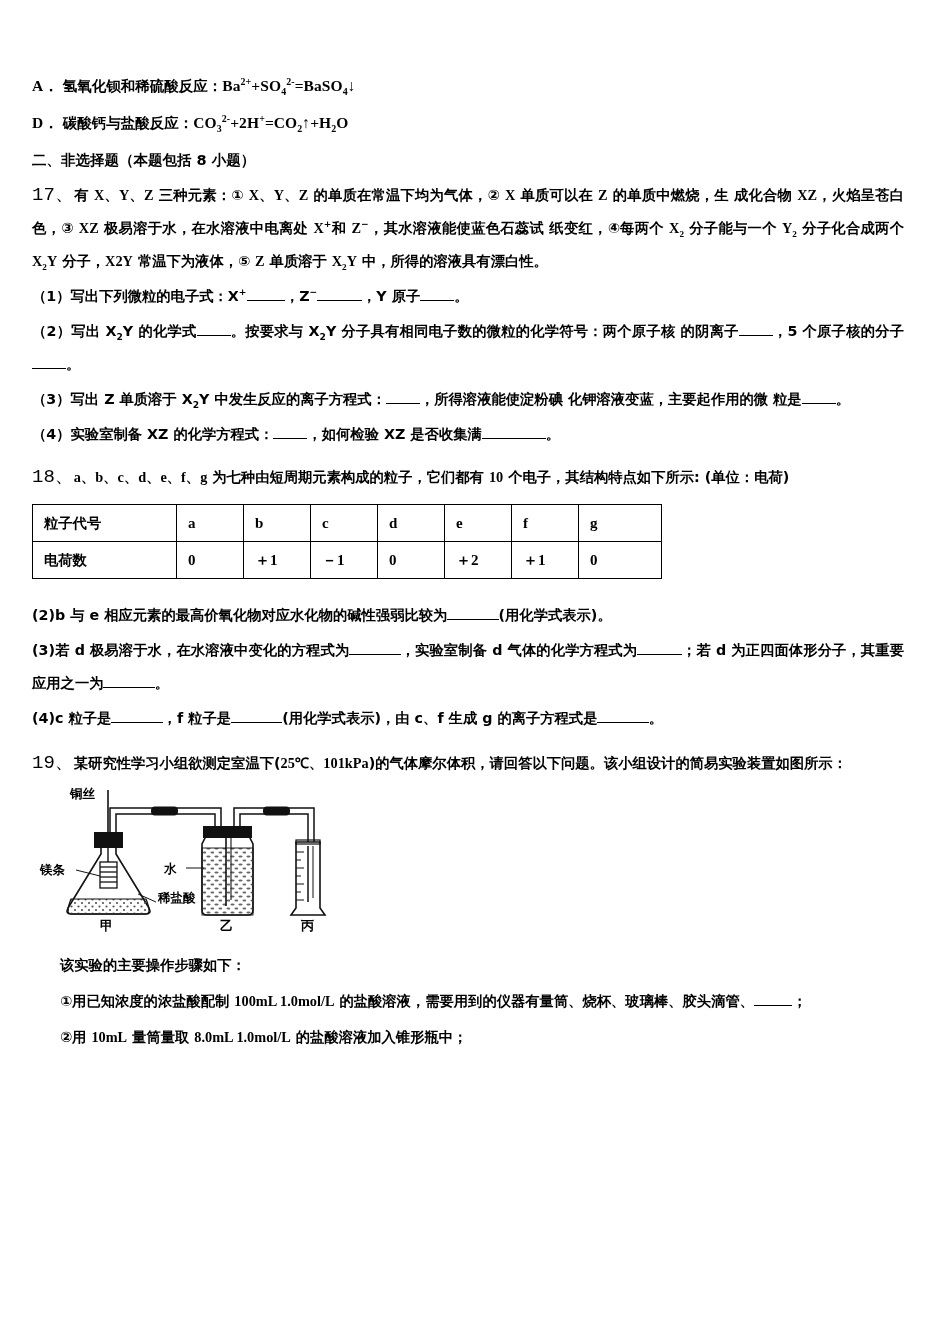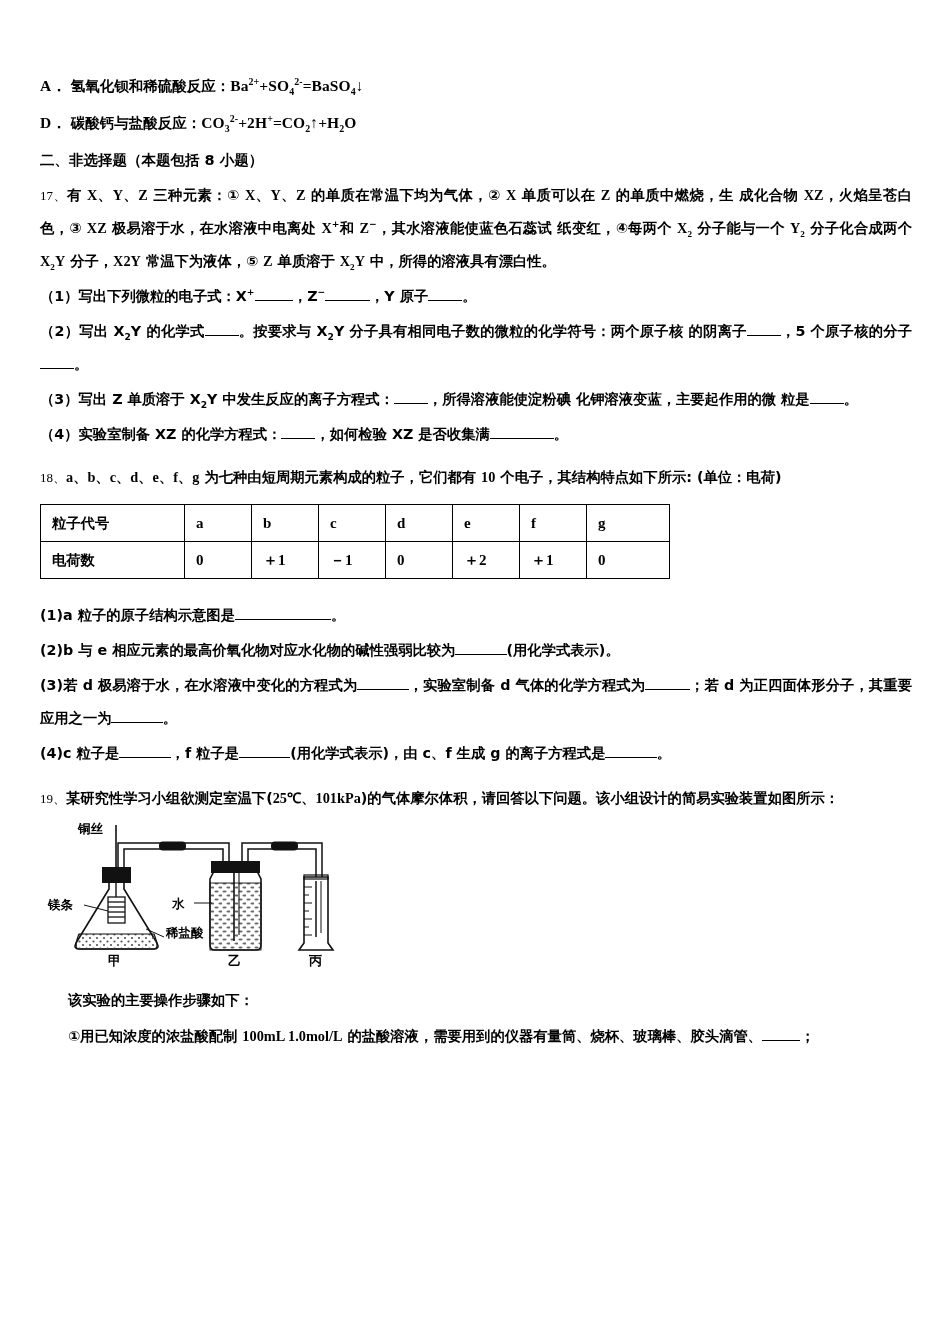--- a/index.html
+++ b/index.html
@@ -24,7 +24,7 @@
   }
   .content {
     position: absolute;
-    left: 40px;
+    left: 32px;
     top: 78px;
     width: 872px;
   }

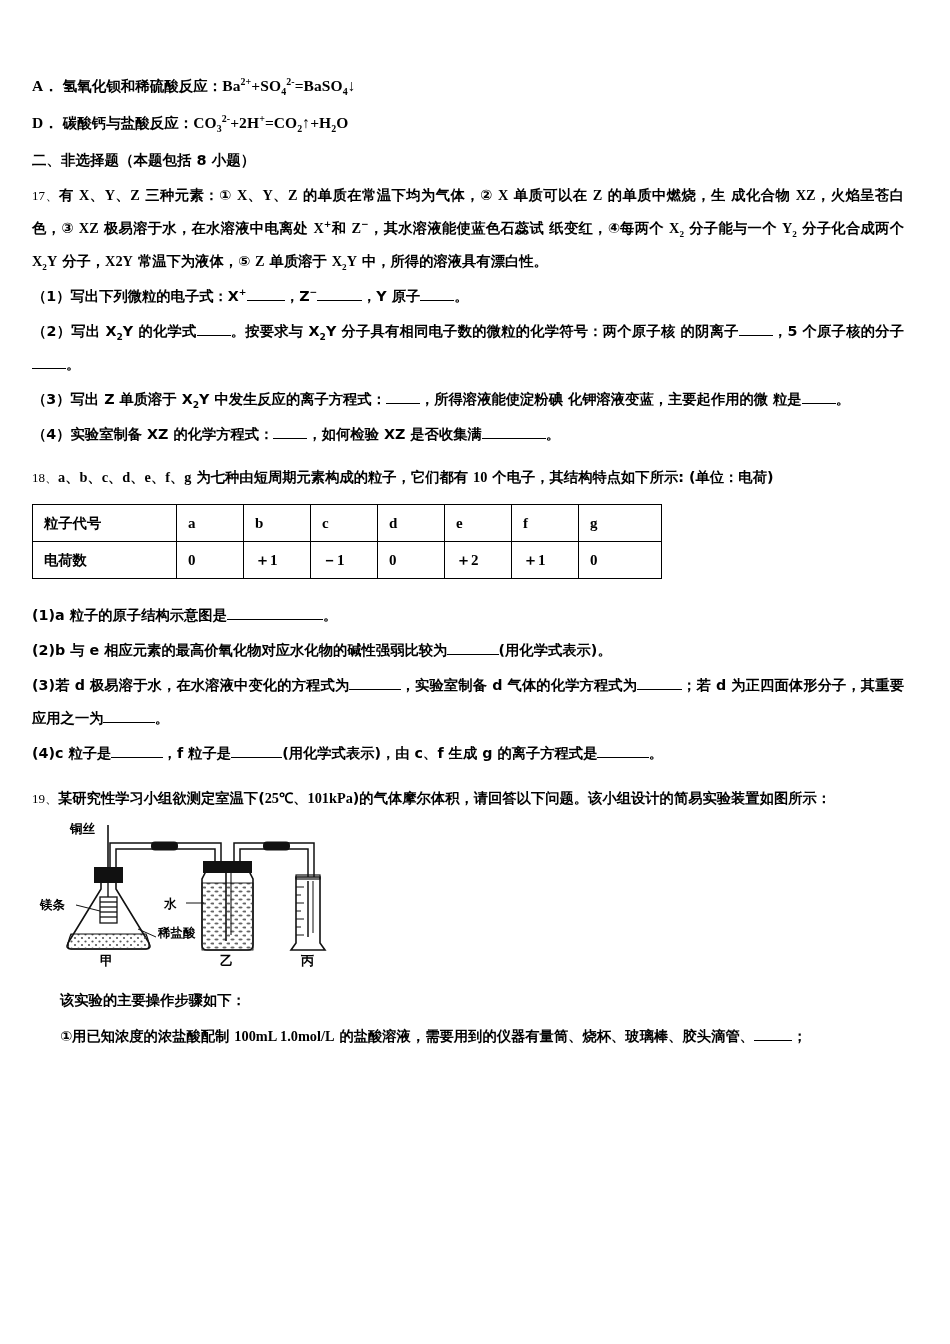--- a/index.html
+++ b/index.html
@@ -64,7 +64,7 @@
   }
   .para .zh { font-family: "DejaVu Sans", sans-serif; font-size: 14.3px; font-weight: bold; }
   .para b { font-family: "Liberation Serif", serif; font-weight: bold; }
-  .q-num { font-family: Liberation Serif, serif; font-size: 13px; }
+  .q-num { font-family: Liberation Mono, monospace; font-size: 19px; }
 
   .sub-q {
     font-size: 15px;

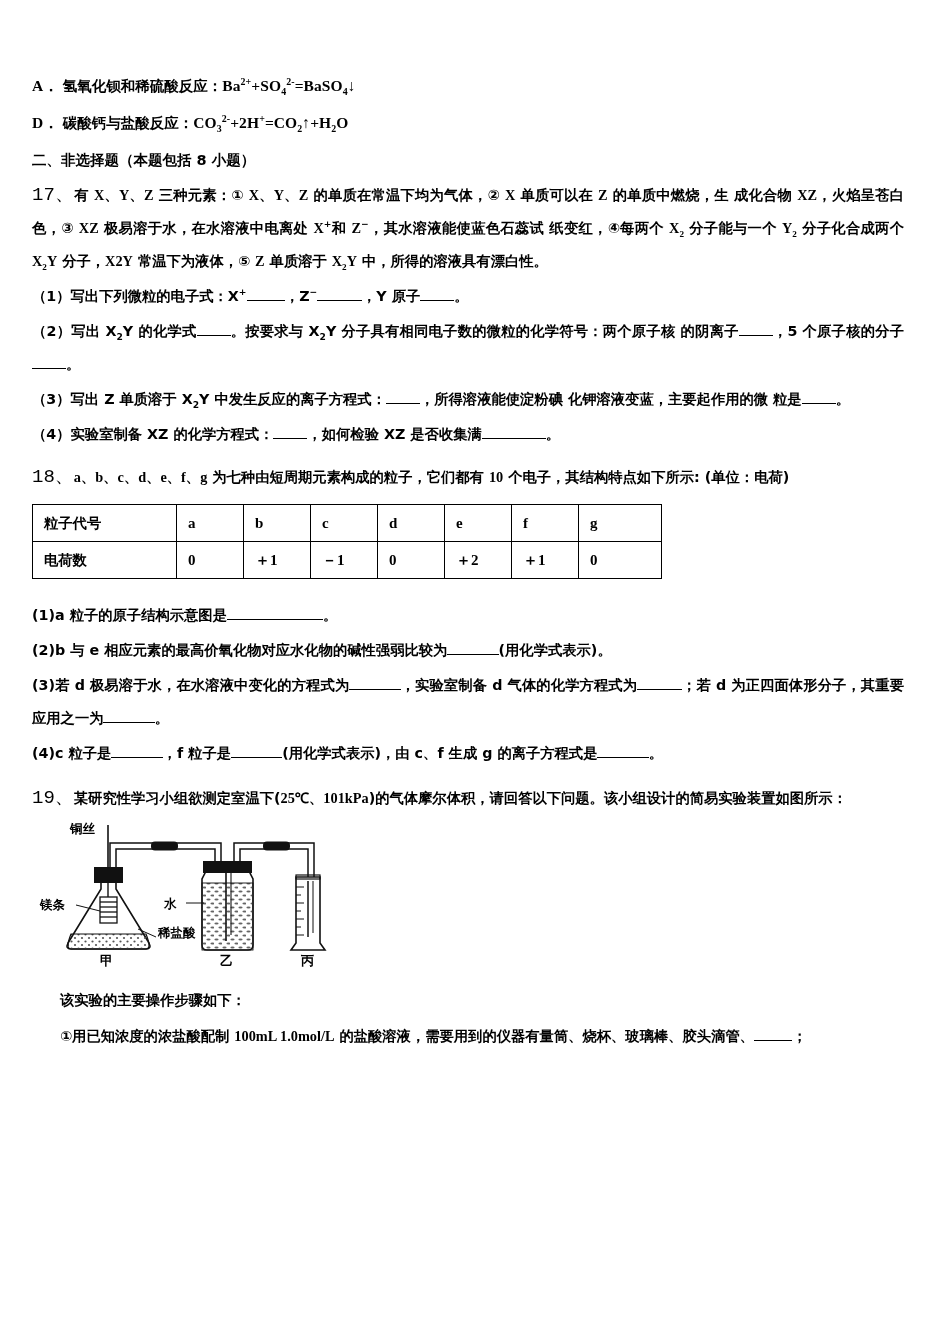--- a/index.html
+++ b/index.html
@@ -179,7 +179,6 @@
         </table>
       </div>
 
-      <div class="sub-q"><span class="zh">(1)<b>a</b> 粒子的原子结构示意图是<span class="blank" style="width:96px"></span>。</span></div>
       <div class="sub-q"><span class="zh">(2)<b>b</b> 与 <b>e</b> 相应元素的最高价氧化物对应水化物的碱性强弱比较为<span class="blank" style="width:51.2px"></span>(用化学式表示)。</span></div>
       <div class="sub-q"><span class="zh">(3)若 <b>d</b> 极易溶于水，在水溶液中变化的方程式为<span class="blank" style="width:51.2px"></span>，实验室制备 <b>d</b> 气体的化学方程式为<span class="blank" style="width:44.800000000000004px"></span>；若 <b>d</b> 为正四面体形分子，其重要应用之一为<span class="blank" style="width:51.2px"></span>。</span></div>
       <div class="sub-q"><span class="zh">(4)<b>c</b> 粒子是<span class="blank" style="width:51.2px"></span>，<b>f</b> 粒子是<span class="blank" style="width:51.2px"></span>(用化学式表示)，由 <b>c</b>、<b>f</b> 生成 <b>g</b> 的离子方程式是<span class="blank" style="width:51.2px"></span>。</span></div>

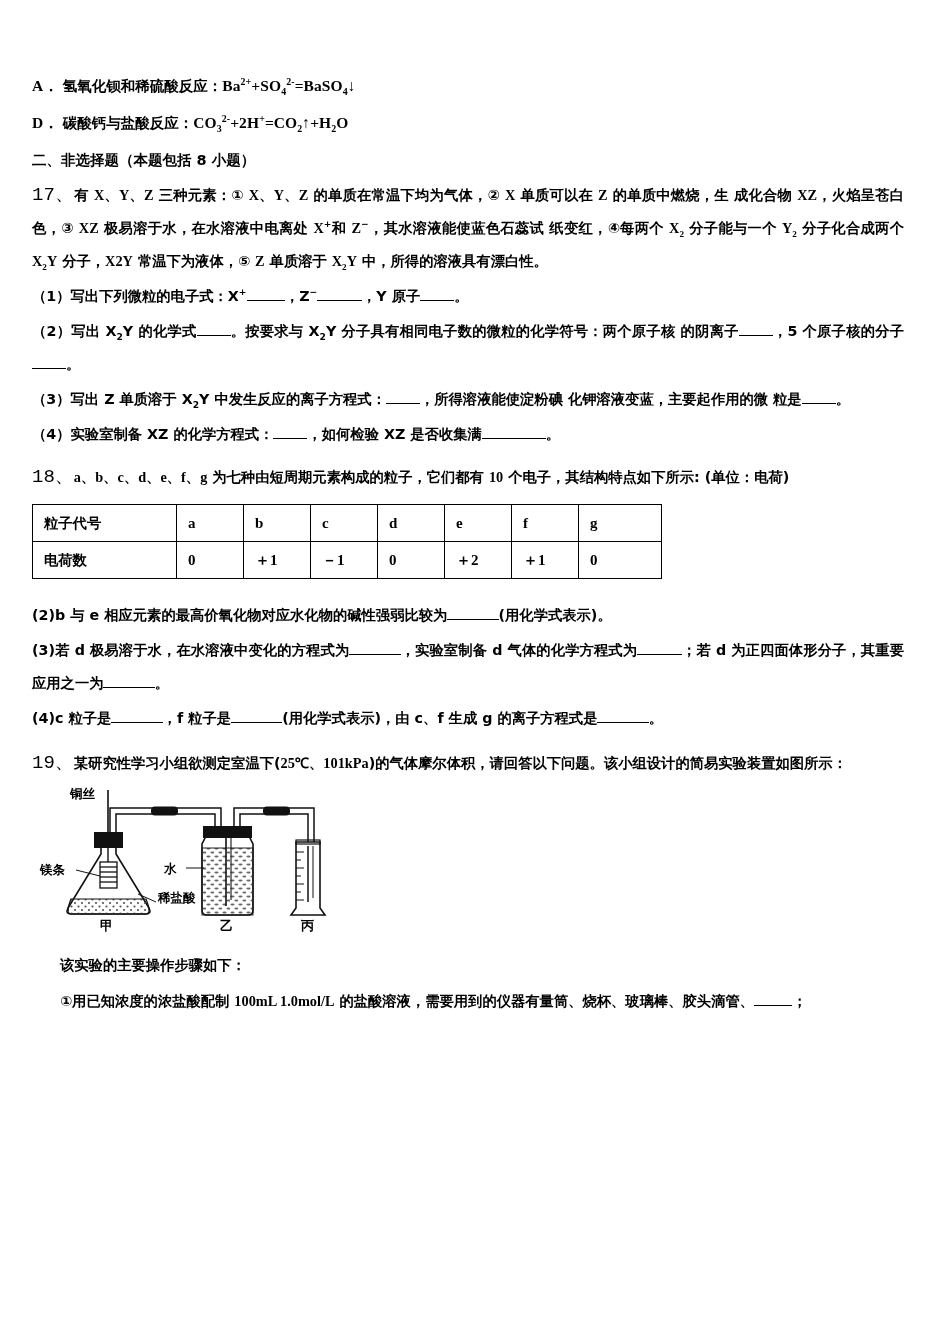--- a/index.html
+++ b/index.html
@@ -283,6 +283,7 @@
       <div class="steps">
         <div class="para"><span class="zh">该实验的主要操作步骤如下：</span></div>
         <div class="para"><span class="zh">①用已知浓度的浓盐酸配制 <b>100mL 1.0mol/L</b> 的盐酸溶液，需要用到的仪器有量筒、烧杯、玻璃棒、胶头滴管、<span class="blank" style="width:38.400000000000006px"></span>；</span></div>
+        <div class="para"><span class="zh">②用 <b>10mL</b> 量筒量取 <b>8.0mL 1.0mol/L</b> 的盐酸溶液加入锥形瓶中；</span></div>
       </div>
     </div>
 

